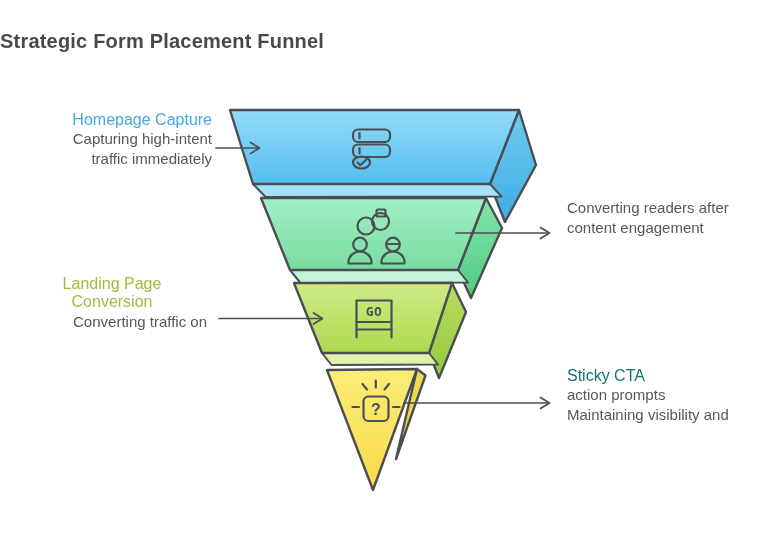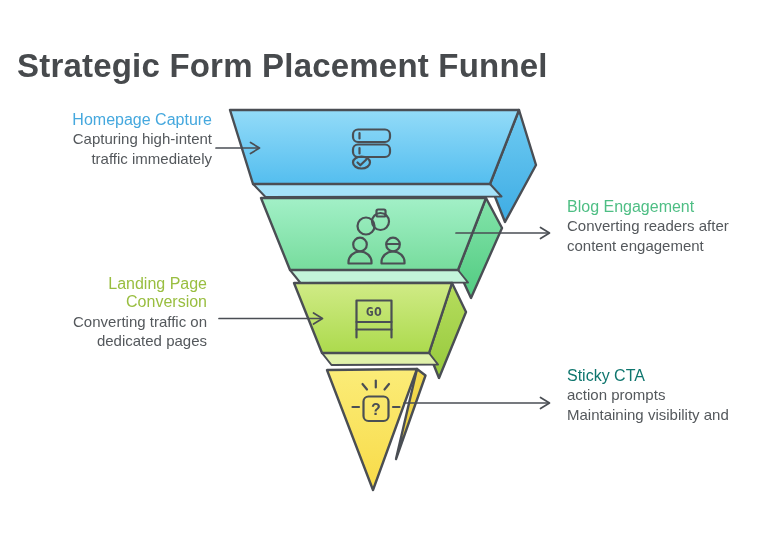--- a/index.html
+++ b/index.html
@@ -6,8 +6,8 @@
   body{width:768px;height:537px;position:relative;overflow:hidden;
        font-family:"Liberation Sans","DejaVu Sans",sans-serif;}
   .canvas{position:absolute;inset:0;}
-  .page-title{position:absolute;top:30px;left:0;width:630px;margin:17px;
-ated      text-align:center;font-size:33px;font-weight:bold;color:#474a4d;letter-spacing:.2px;}
+  .page-title{position:absolute;top:30px;left:0;width:630px;margin:0;
+ated      text-align:center;font-size:20px;font-weight:bold;color:#474a4d;letter-spacing:.2px;}
   svg.diagram{position:absolute;left:0;top:0;}
   .label{position:absolute;}
   .label .t{font-size:16px;font-weight:normal;line-height:1.15;}

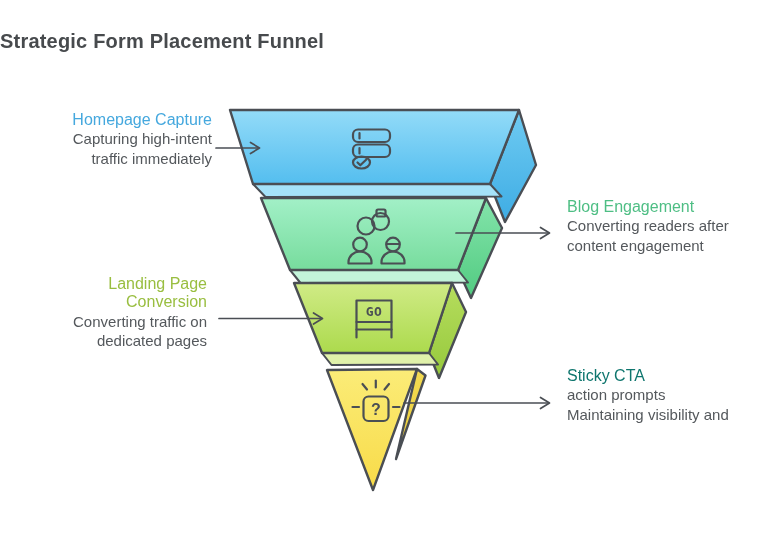--- a/index.html
+++ b/index.html
@@ -156,9 +156,6 @@
   </div>
 
   <div class="label right-label lab-blog">
-    <div class="t t-green">
-      <span>Blog Engagement</span>
-    </div>
     <div class="d">
       <span>Converting readers after</span>
       <span>content engagement</span>

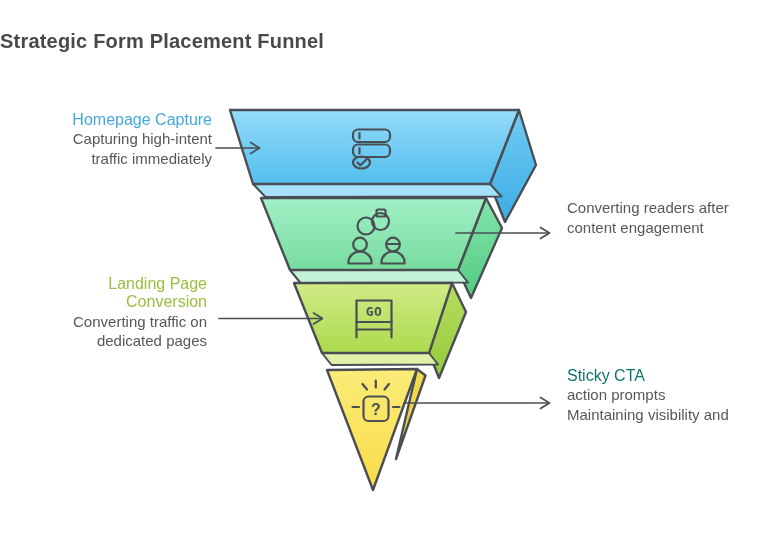--- a/index.html
+++ b/index.html
@@ -18,7 +18,7 @@
   .right-label{text-align:left;}
   .t-blue{color:#45a8de;}
   .t-green{color:#4ebe84;}
-  .t-lime{color:#99be40;}
+  .t-lime{color:#99be40;text-align:center;}
   .t-yellow{color:#0f766e;}
   .lab-homepage{left:18px;top:111px;width:194px;}
   .lab-blog{left:567px;top:198px;width:196px;}

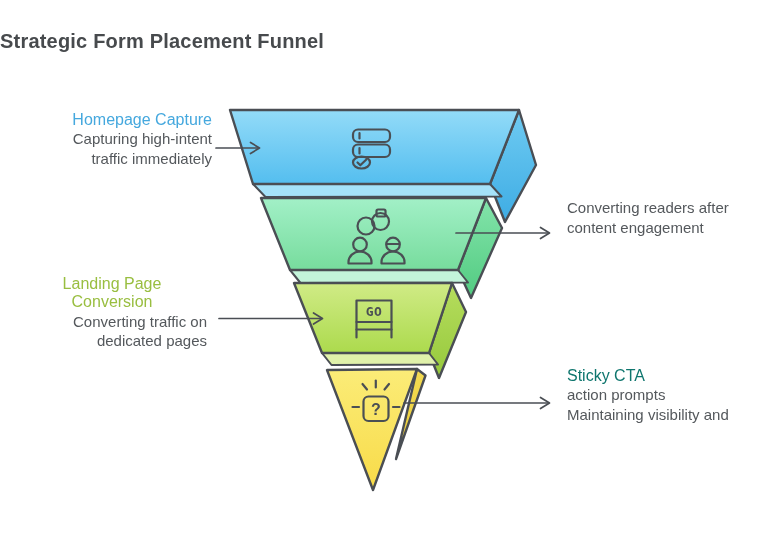--- a/index.html
+++ b/index.html
@@ -169,7 +169,6 @@
     </div>
     <div class="d">
       <span>Converting traffic on</span>
-      <span>dedicated pages</span>
     </div>
   </div>
 

